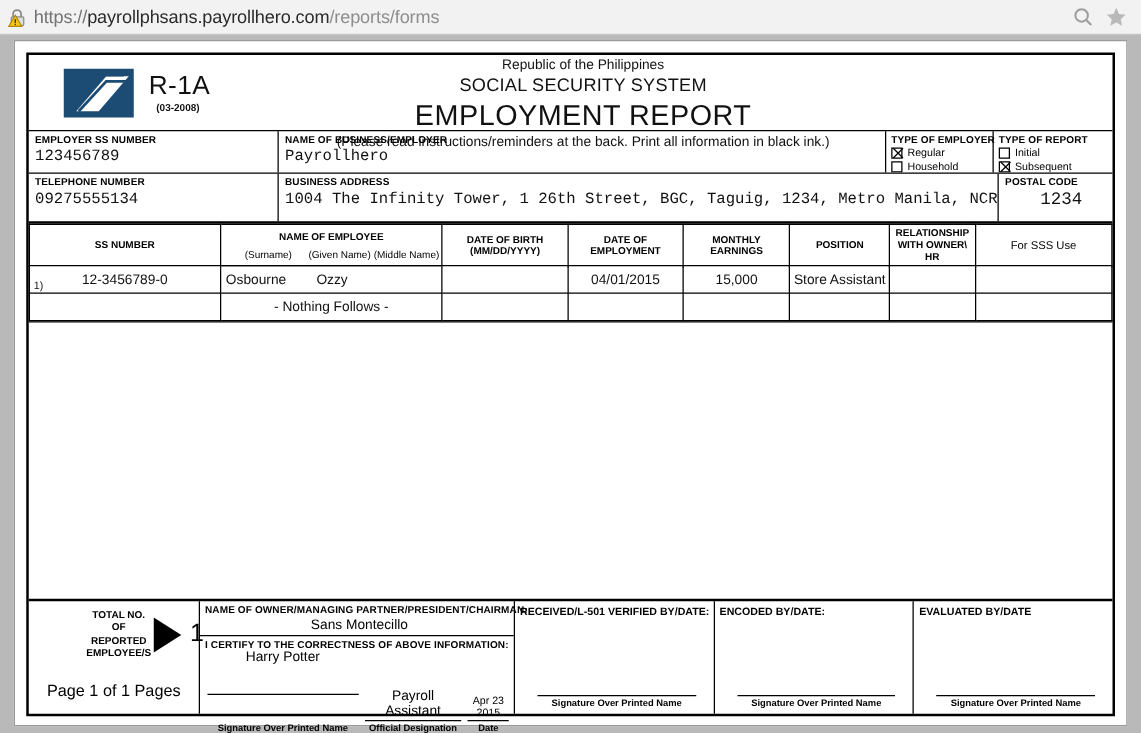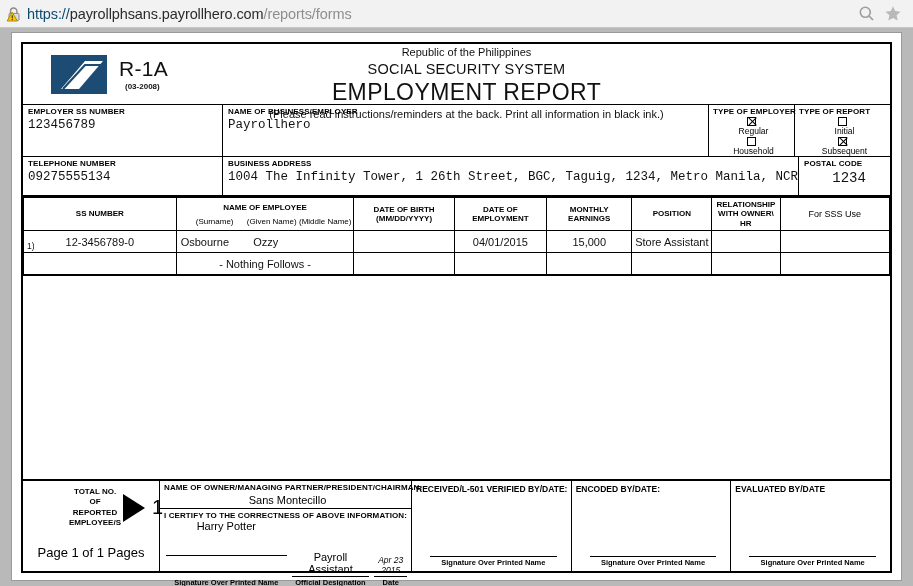--- a/index.html
+++ b/index.html
@@ -32,7 +32,7 @@
     white-space: nowrap;
     letter-spacing: -0.1px;
   }
-  .url-text .scheme { color: #0c4a6e; }
+  .url-text .scheme { color: #737373; }
   .url-text .host { color: #2b2b2b; }
   .url-text .path { color: #8e8e8e; }
   .chrome-btns { display: flex; align-items: center; gap: 9px; padding-right: 11px; }

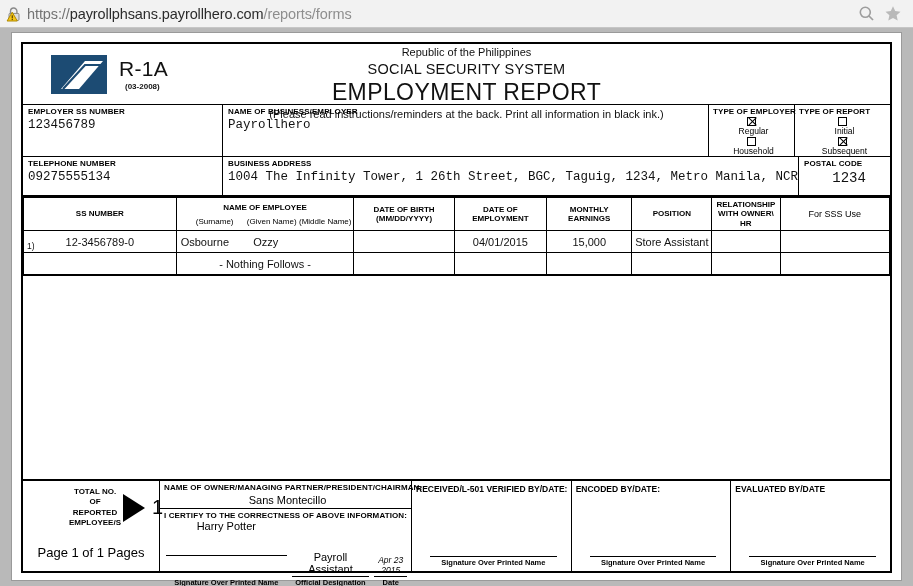--- a/index.html
+++ b/index.html
@@ -93,7 +93,7 @@
   .val { font-family: "Liberation Mono", monospace; font-size: 12.5px; color: #111; margin-top: 2px; white-space: nowrap; }
 
   .chkwrap { padding: 2px 0 0 4px; }
-  .chkline { display: flex; align-items: center; margin-top: 1px; flex-direction: column; }
+  .chkline { display: flex; align-items: center; margin-top: 1px; }
   .chk {
     width: 9px; height: 9px; border: 1px solid #000;
     position: relative; flex: none; margin-right: 4px; background: #fff;

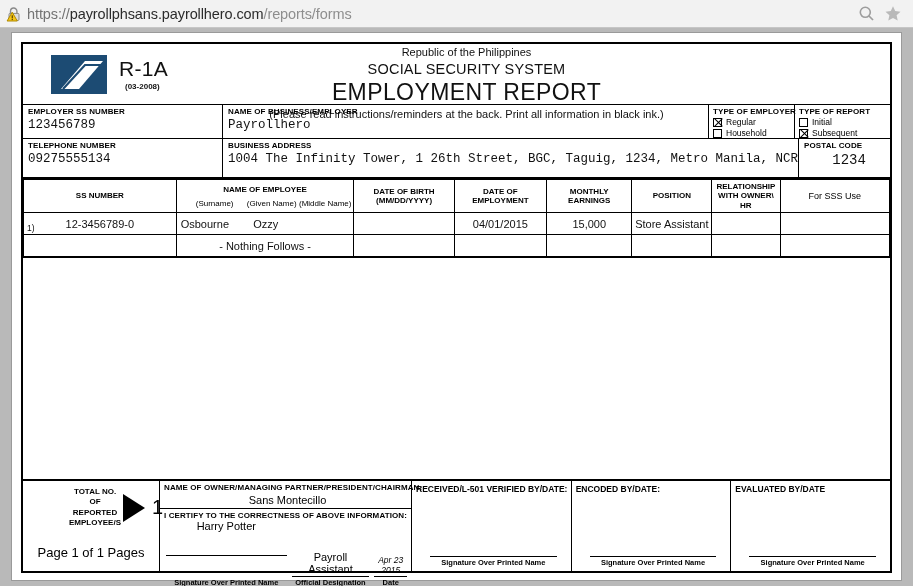--- a/index.html
+++ b/index.html
@@ -156,7 +156,7 @@
   .sigcol.c2 { flex: 1.0; }
   .sigcol.c3 { flex: 0.42; }
   .sigval { text-align: center; font-size: 11px; padding-bottom: 1px; min-height: 14px; }
-  .sigval.small { font-size: 8.5px; line-height: 1.15; padding-bottom: 0; font-style: italic; }
+  .sigval.small { font-size: 8.5px; line-height: 1.15; padding-bottom: 0; }
   .sigrule { border-bottom: 1px solid #000; }
   .sigcap { text-align: center; font-size: 7.5px; font-weight: bold; padding-top: 1px; }
 

